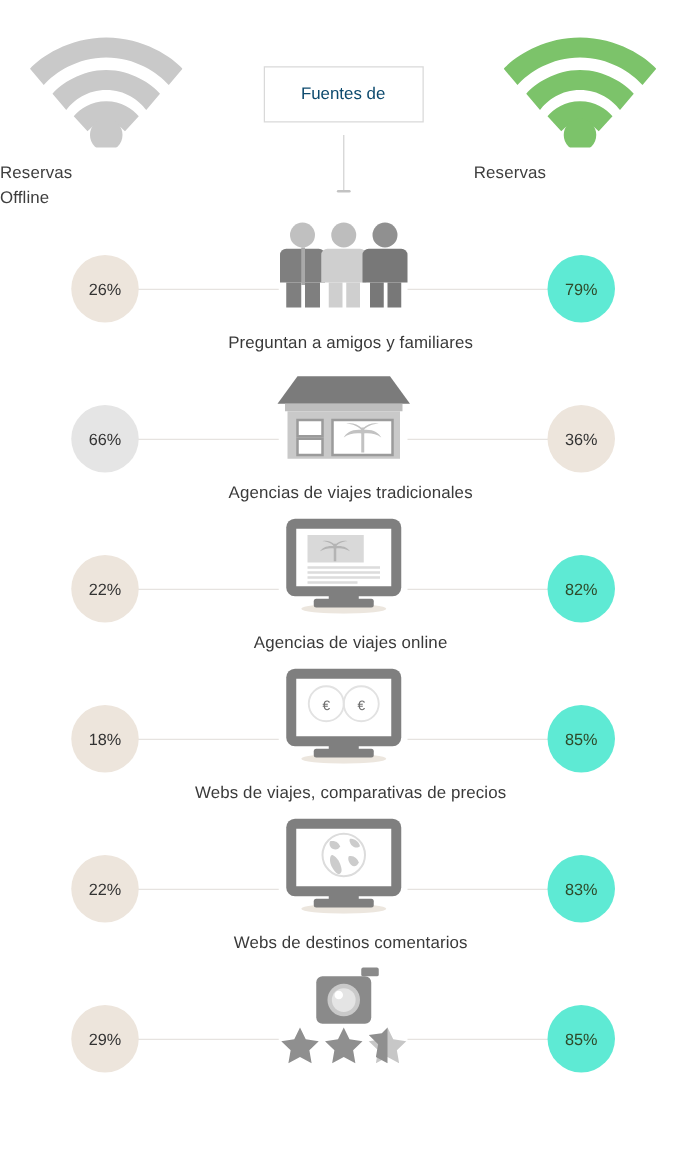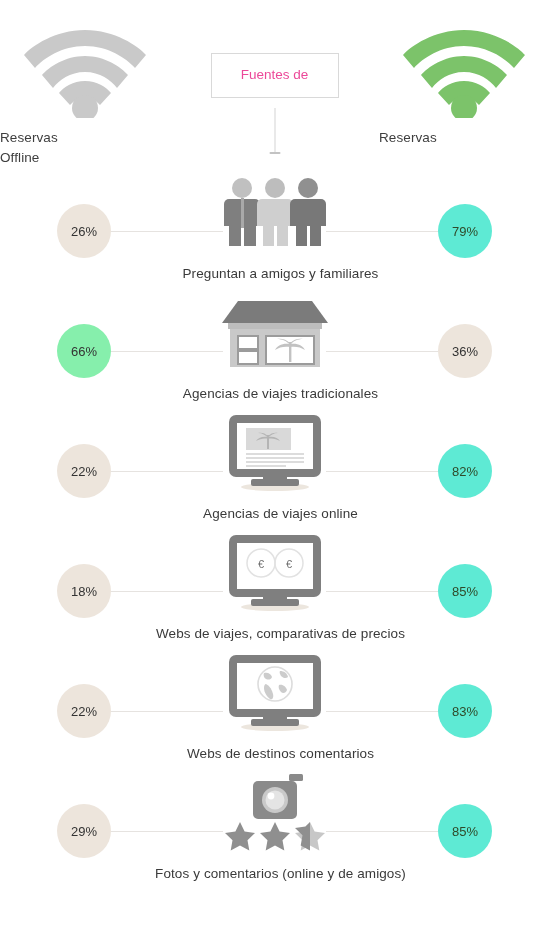--- a/index.html
+++ b/index.html
@@ -38,7 +38,7 @@
     background: #fff;
     text-align: center;
     font-size: 13.5px;
-    color: #ec4899;
+    color: #0c4a6e;
     line-height: 1.35;
   }
   .arrow-stem {

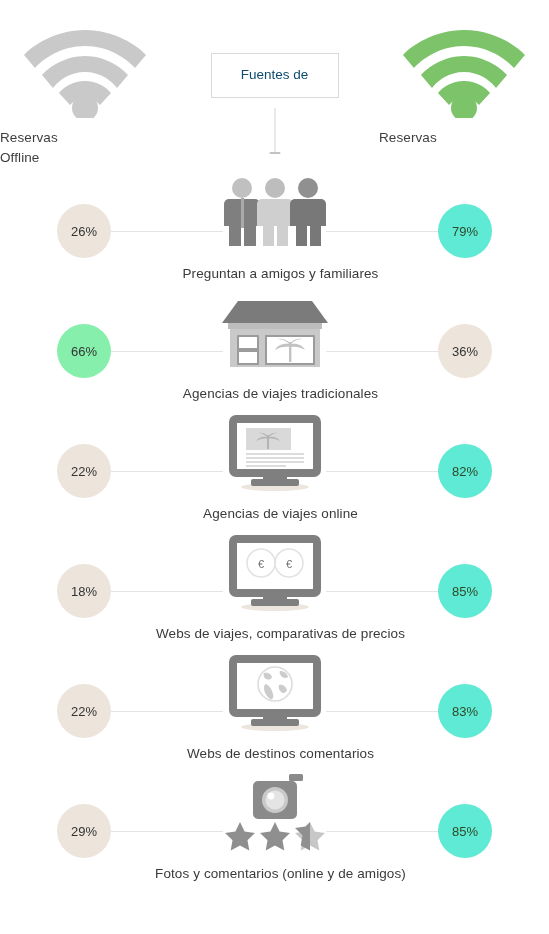--- a/index.html
+++ b/index.html
@@ -88,7 +88,7 @@
   .bubble.right { right: 57px; }
   .bubble.beige { background: #ede5dc; }
   .bubble.green { background: #5eead4; color: #2f4a2a; }
-  .bubble.gray  { background: #86efac; }
+  .bubble.gray  { background: #e5e5e5; }
 
   .connector {
     position: absolute;

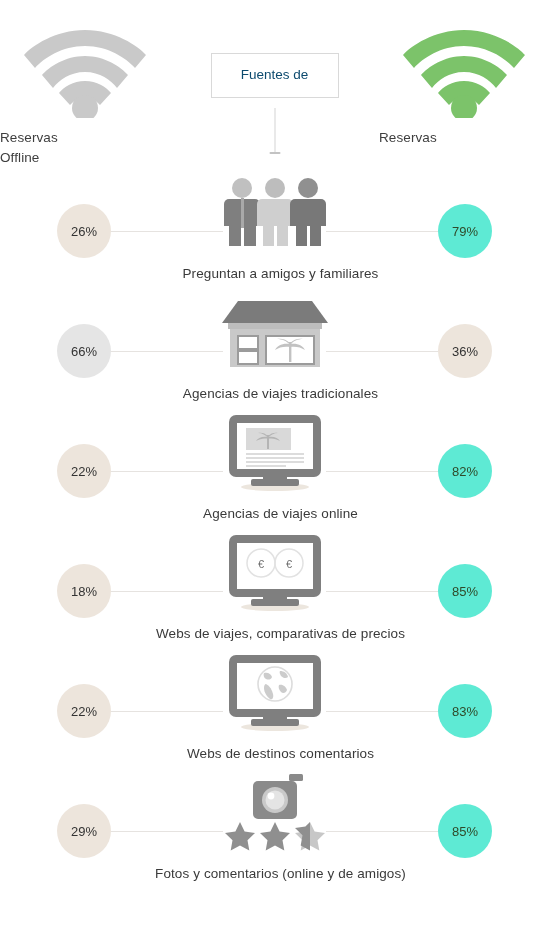--- a/index.html
+++ b/index.html
@@ -356,7 +356,6 @@
           </span>
         </div>
       </div>
-      <div class="row-label">Fotos y comentarios (online y de amigos)</div>
     </div>
 
   </div>

